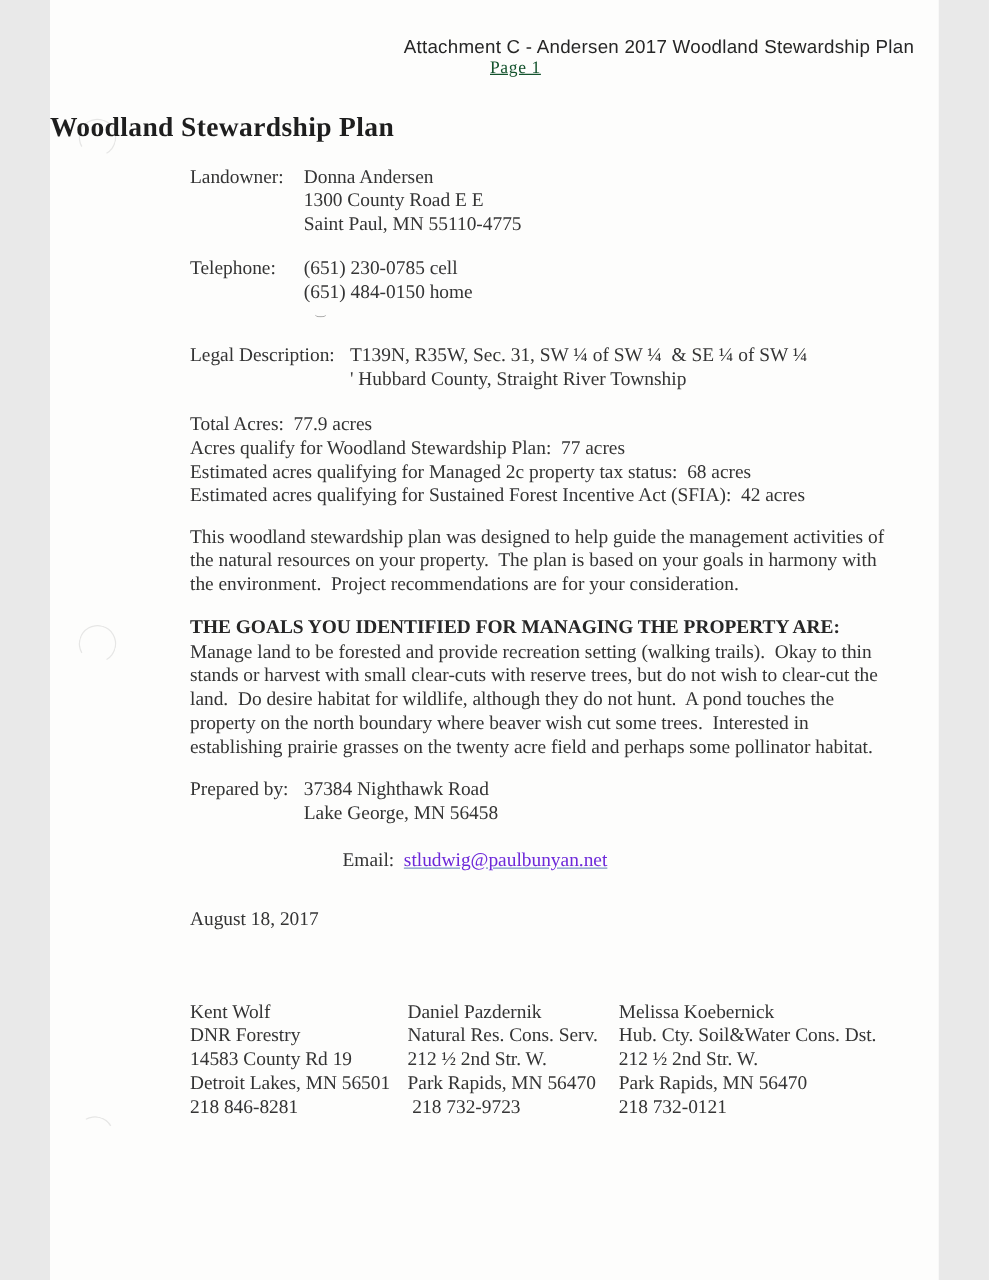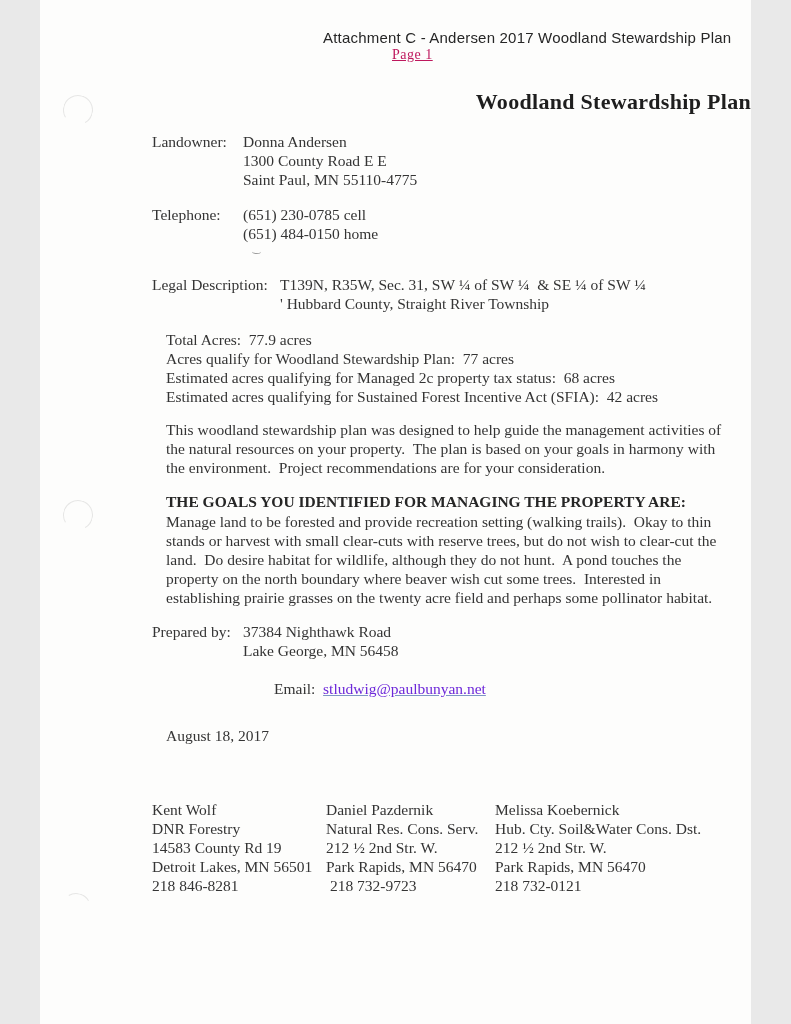--- a/index.html
+++ b/index.html
@@ -55,7 +55,7 @@
   <div class="squiggle" style="top:249px; left:212px;"></div>
 
   <div class="attachment-header">Attachment C - Andersen 2017 Woodland Stewardship Plan</div>
-  <div class="page-label" style="color: #be185d; text-decoration: underline;">Page 1</div>
+  <div class="page-label" style="color: #14532d; text-decoration: underline;">Page 1</div>
   <div class="doc-title">Woodland Stewardship Plan</div>
 
   <div class="labeled" style="top:132px;">

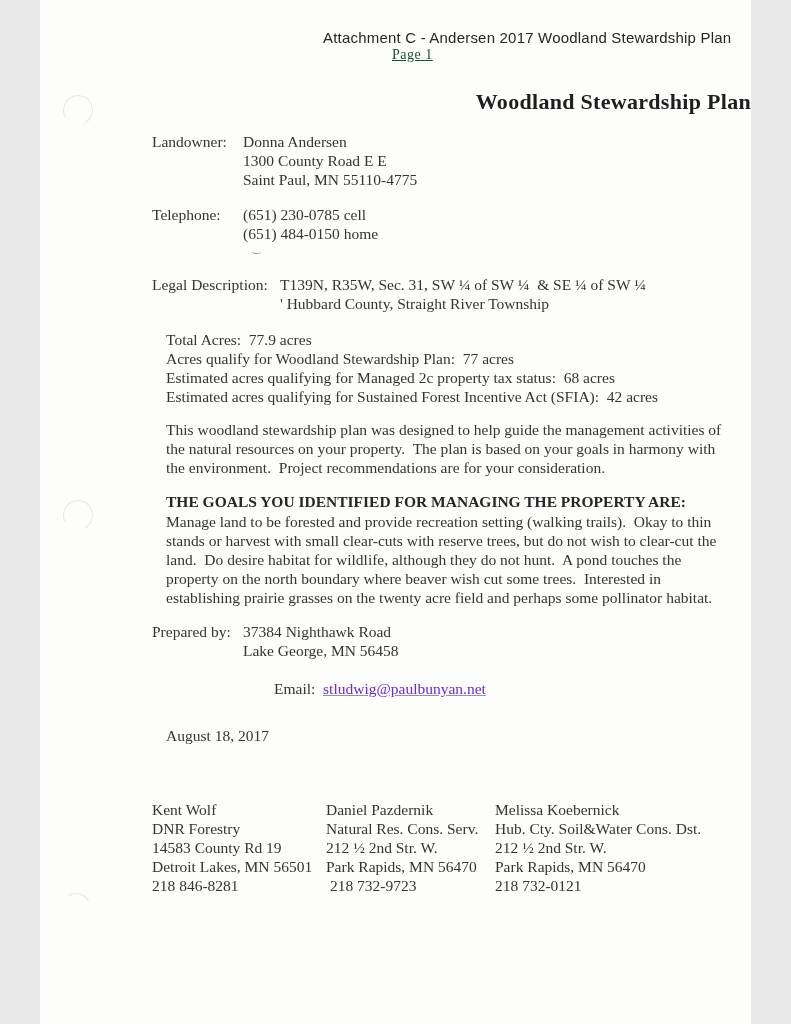--- a/index.html
+++ b/index.html
@@ -21,7 +21,7 @@
   }
   .doc-title {
     position:absolute; top:89px; left:0; width:100%;
-    text-align:right; font-size:22px; font-weight:bold; color:#1e1e1e;
+    text-align:left; font-size:22px; font-weight:bold; color:#1e1e1e;
     letter-spacing:0.3px;
   }
   .labeled { position:absolute; left:0; width:100%; }

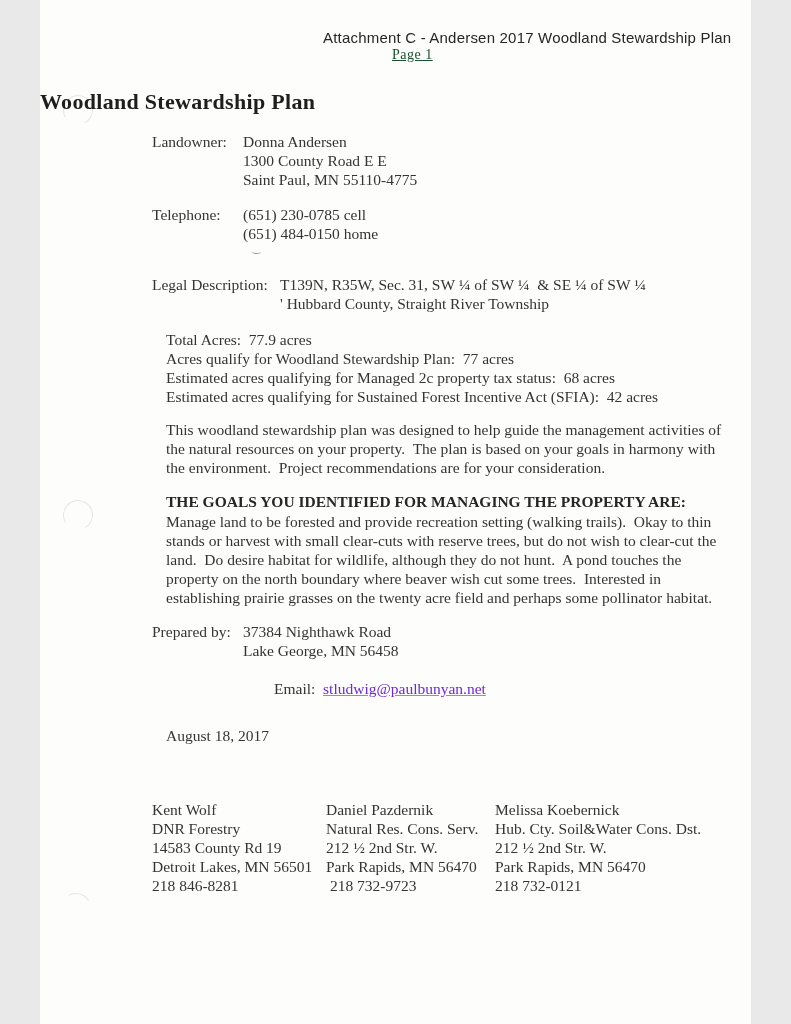--- a/index.html
+++ b/index.html
@@ -28,7 +28,7 @@
   .labeled .label { position:absolute; left:112px; top:0; }
   .labeled .value { position:absolute; left:203px; top:0; }
   .labeled .value.wide { left:240px; }
-  .abs-block { position:absolute; left:112px;margin-left:14px; }
+  .abs-block { position:absolute; left:112px; }
   .bold-heading { font-weight:bold; color:#262626; }
   .email { color:#4a6db3; text-decoration:underline; text-decoration-color:#7d96c4; cursor:pointer; }
   .contact-col { position:absolute; top:0; }

